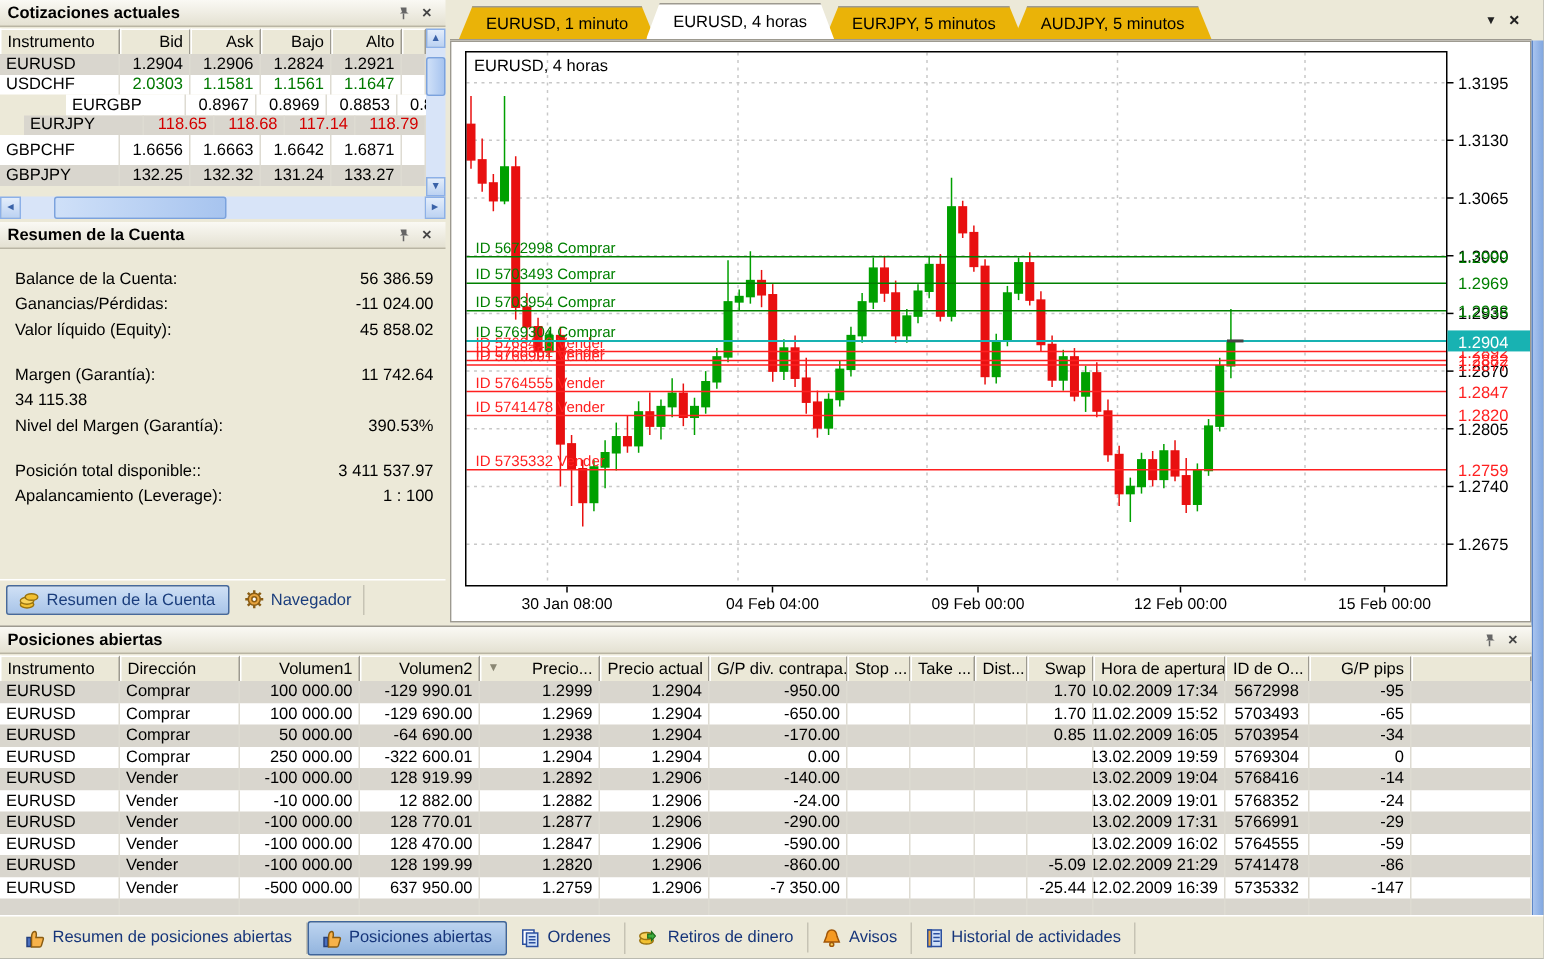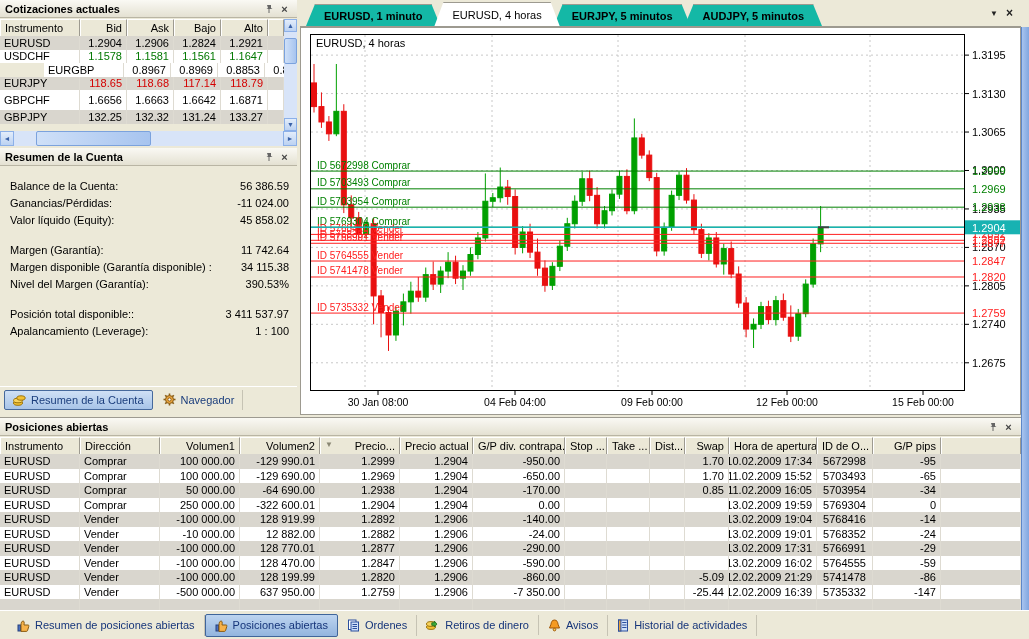--- a/index.html
+++ b/index.html
@@ -32,7 +32,7 @@
     border-bottom:1px solid #9d9a90;display:flex;align-items:flex-end;padding-left:6px;box-sizing:border-box;}
   .ctab{position:relative;height:21px;margin-right:-6px;padding:0 18px;display:flex;align-items:center;
     clip-path:polygon(9px 0,calc(100% - 9px) 0,100% 100%,0 100%);
-    background:#14b8a6;border-top:1px solid #9d9a90;font-size:11px;cursor:default;font-weight:bold;}
+    background:#eab308;border-top:1px solid #9d9a90;font-size:11px;cursor:default;}
   .ctab.active{background:#fff;z-index:3;height:23px;font-weight:normal;}
   #chart-tab-icons{margin-left:auto;display:flex;gap:8px;align-items:center;height:100%;padding:0 8px;}
   

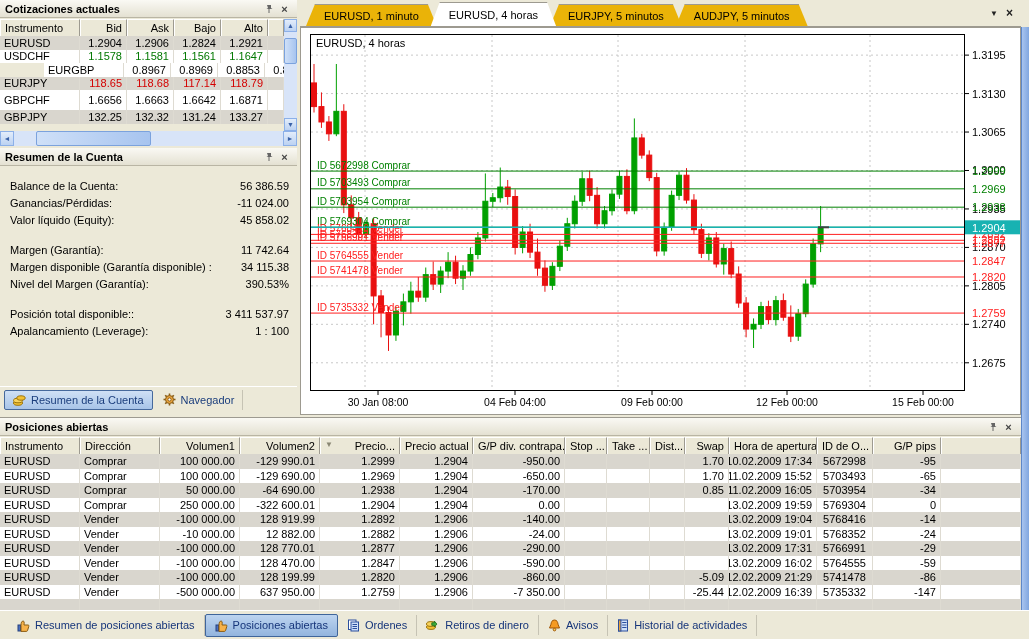--- a/index.html
+++ b/index.html
@@ -91,7 +91,7 @@
         </div>
         <div class="grid-row row-b" style="grid-template-columns: 80px 47px 47px 47px 47px 16px; height: 13.5px;">
           <div class="cell l ">USDCHF</div>
-          <div class="cell r q-up">1.1578</div>
+          <div class="cell r q-up">2.0303</div>
           <div class="cell r q-up">1.1581</div>
           <div class="cell r q-up">1.1561</div>
           <div class="cell r q-up">1.1647</div>

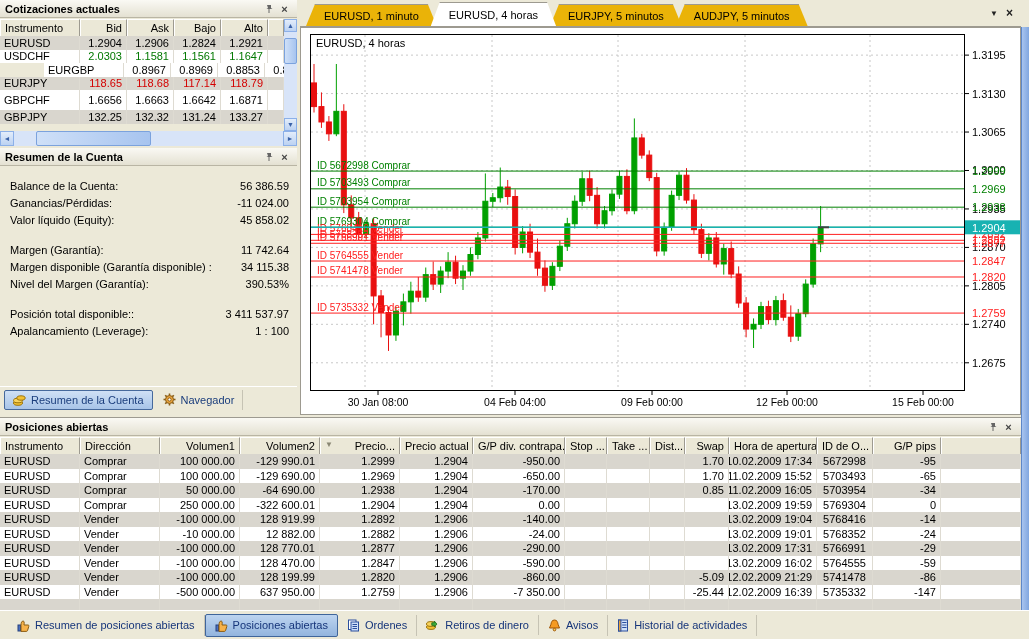--- a/index.html
+++ b/index.html
@@ -105,7 +105,7 @@
           <div class="cell r ">0.8969</div>
           <div class="cell"></div>
         </div>
-        <div class="grid-row row-a" style="grid-template-columns: 80px 47px 47px 47px 47px 16px; height: 13.5px;">
+        <div class="grid-row row-a" style="grid-template-columns: 80px 47px 47px 47px 47px 16px; height: 13.5px; margin-left: 16px;">
           <div class="cell l ">EURJPY</div>
           <div class="cell r q-down">118.65</div>
           <div class="cell r q-down">118.68</div>

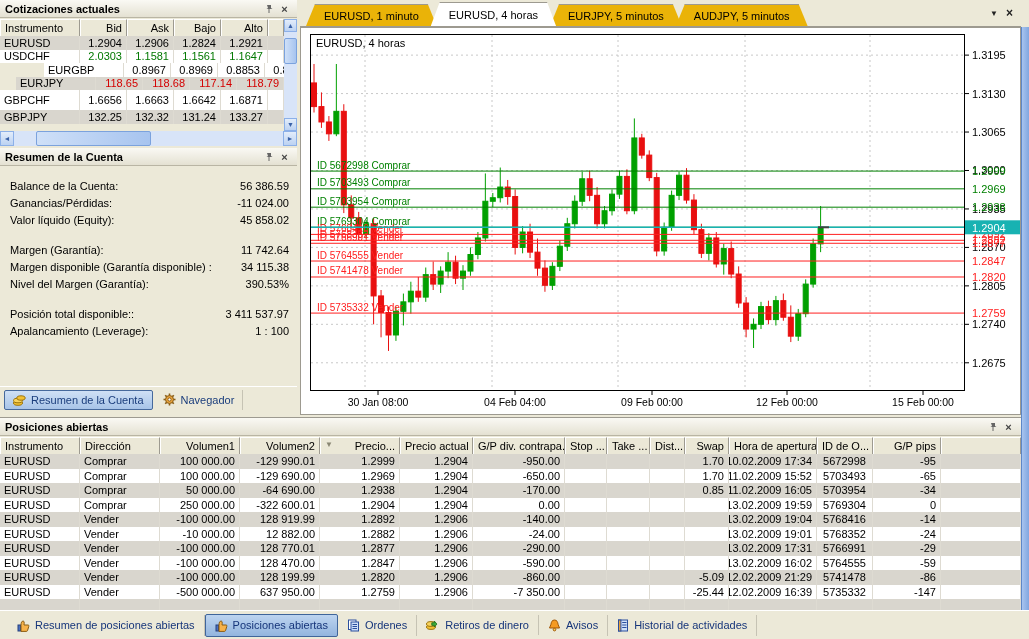--- a/index.html
+++ b/index.html
@@ -179,7 +179,6 @@
           <span class="av">11 742.64</span>
         </div>
         <div class="acct-row">
-          <span class="al">Margen disponible (Garantía disponible) :</span>
           <span class="av">34 115.38</span>
         </div>
         <div class="acct-row">

